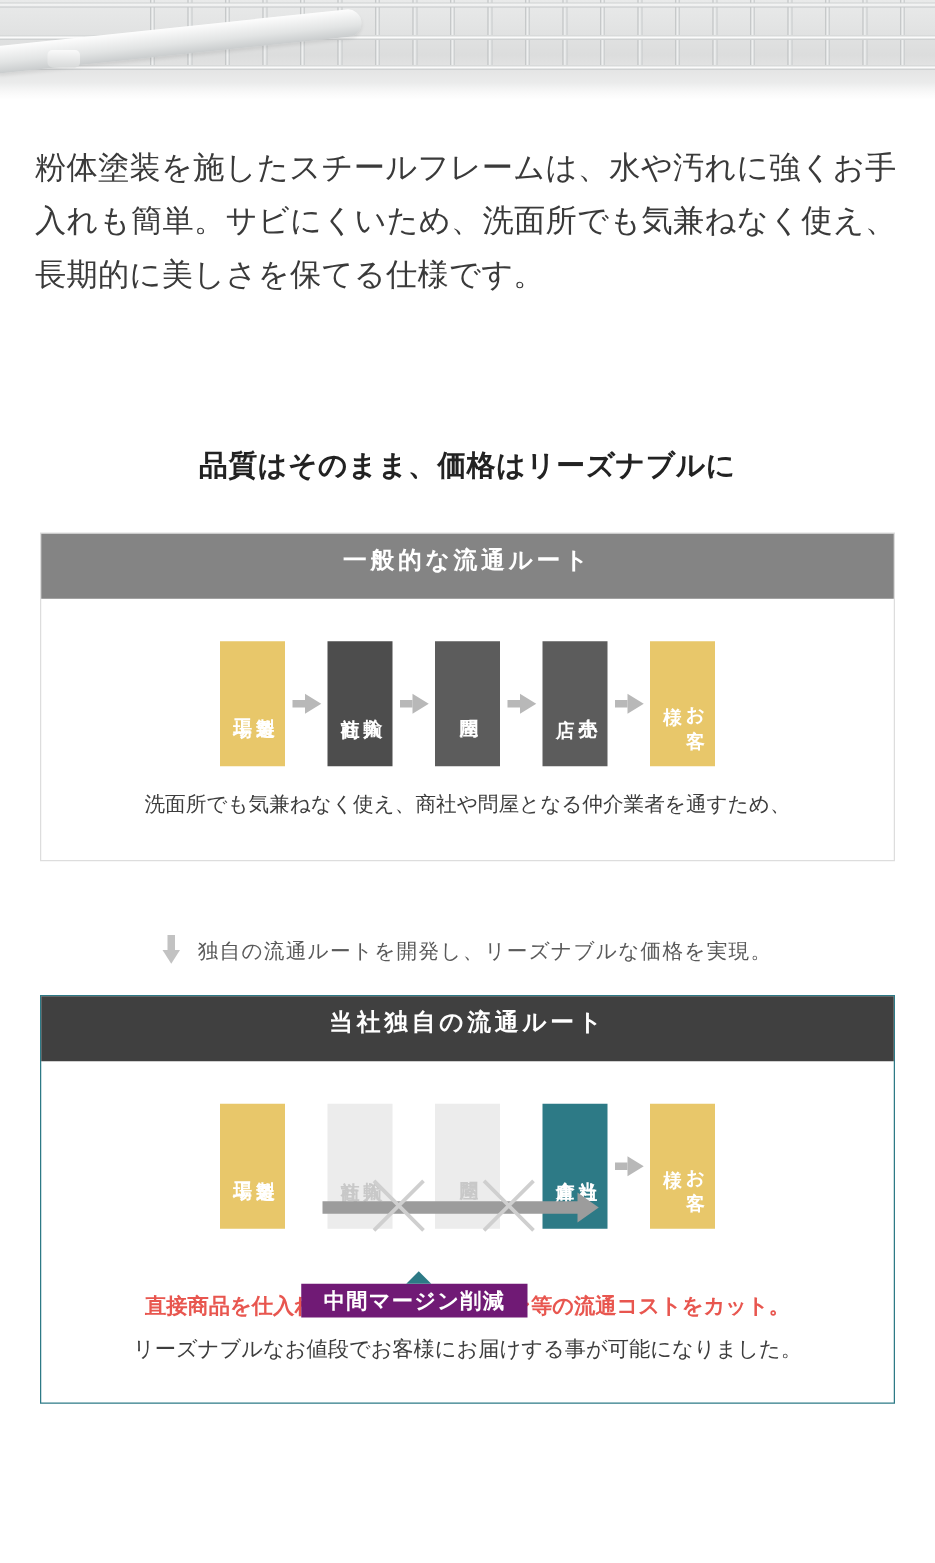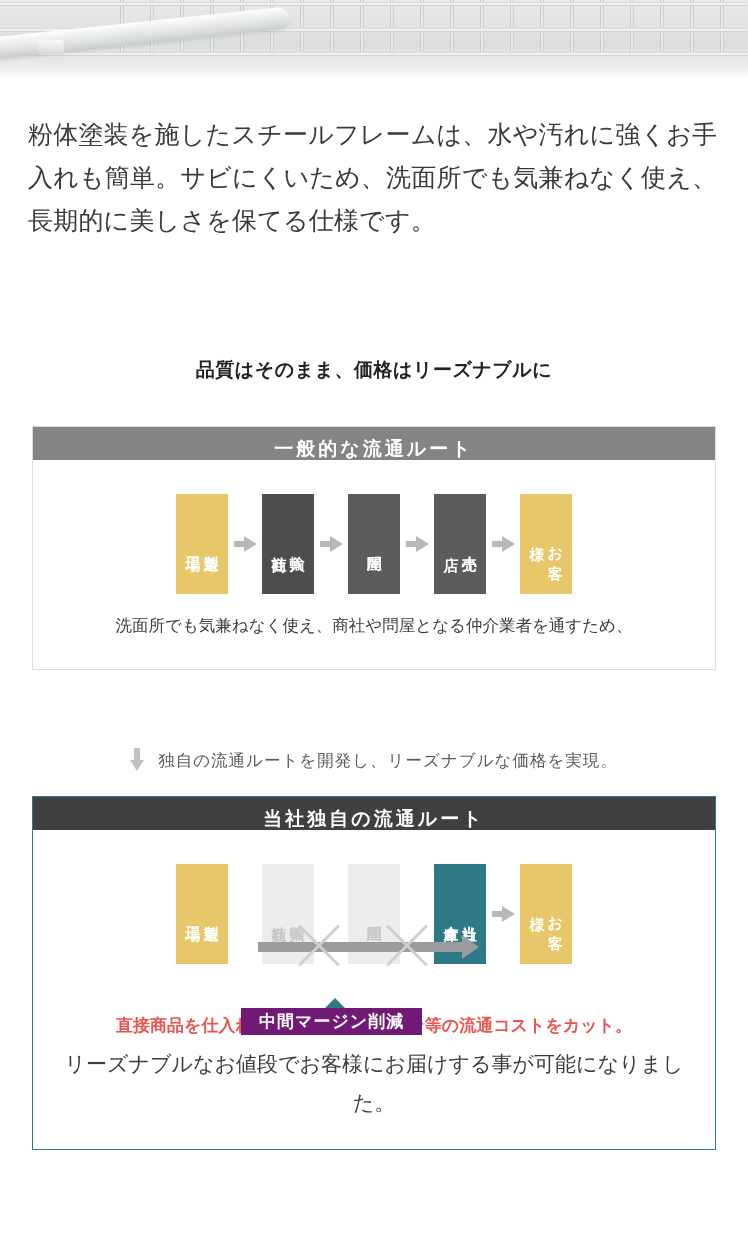--- a/index.html
+++ b/index.html
@@ -87,7 +87,7 @@
     top: 357px; left: 0;
     width: 748px;
     text-align: center;
-    font-size: 19px;
+    font-size: 23px;
     font-weight: bold;
     letter-spacing: 0.5px;
     color: #222222;

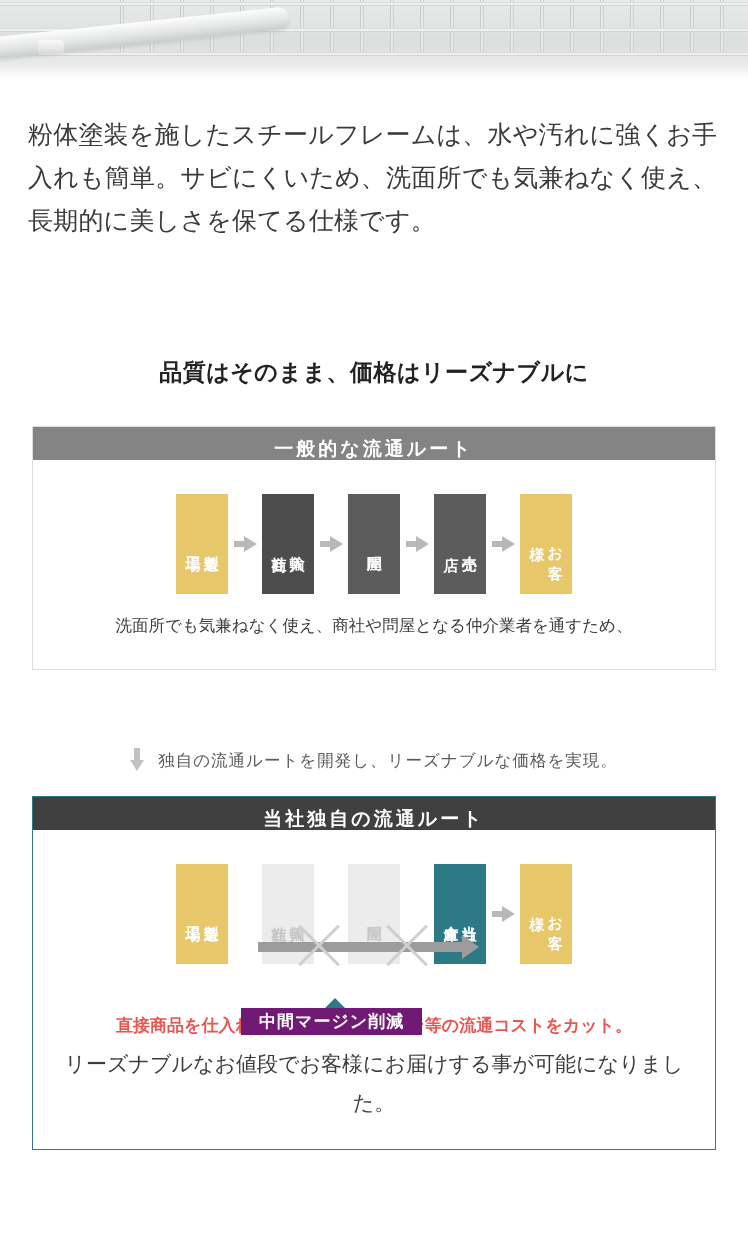--- a/index.html
+++ b/index.html
@@ -104,7 +104,7 @@
   .route-box.ours    { top: 796px; border: 1px solid #2d7a86; }
 
   .route-title {
-    height: 33px;
+    height: 52px;
     line-height: 44px;
     text-align: center;
     color: #ffffff;

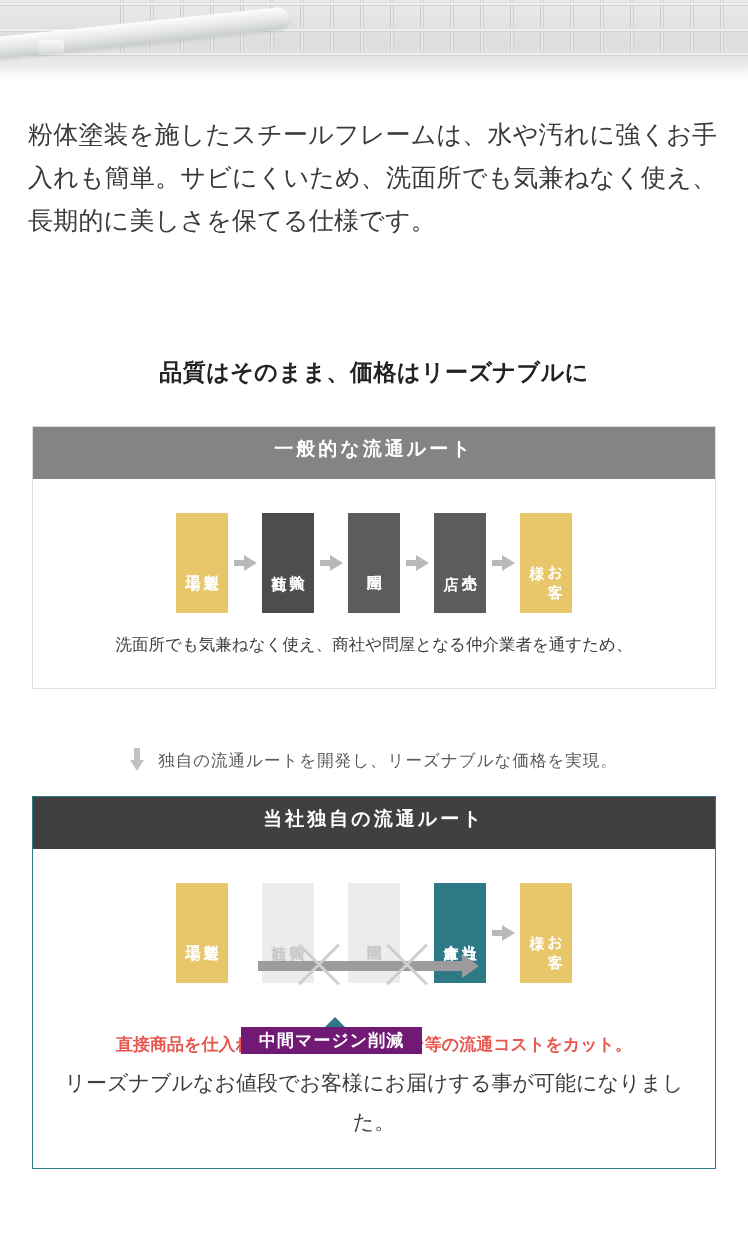--- a/index.html
+++ b/index.html
@@ -242,7 +242,7 @@
   }
   .note.plain {
     color: #3d3d3d;
-    font-size: 21px;
+    font-size: 17px;
     padding-top: 2px;
     padding-bottom: 26px;
   }

